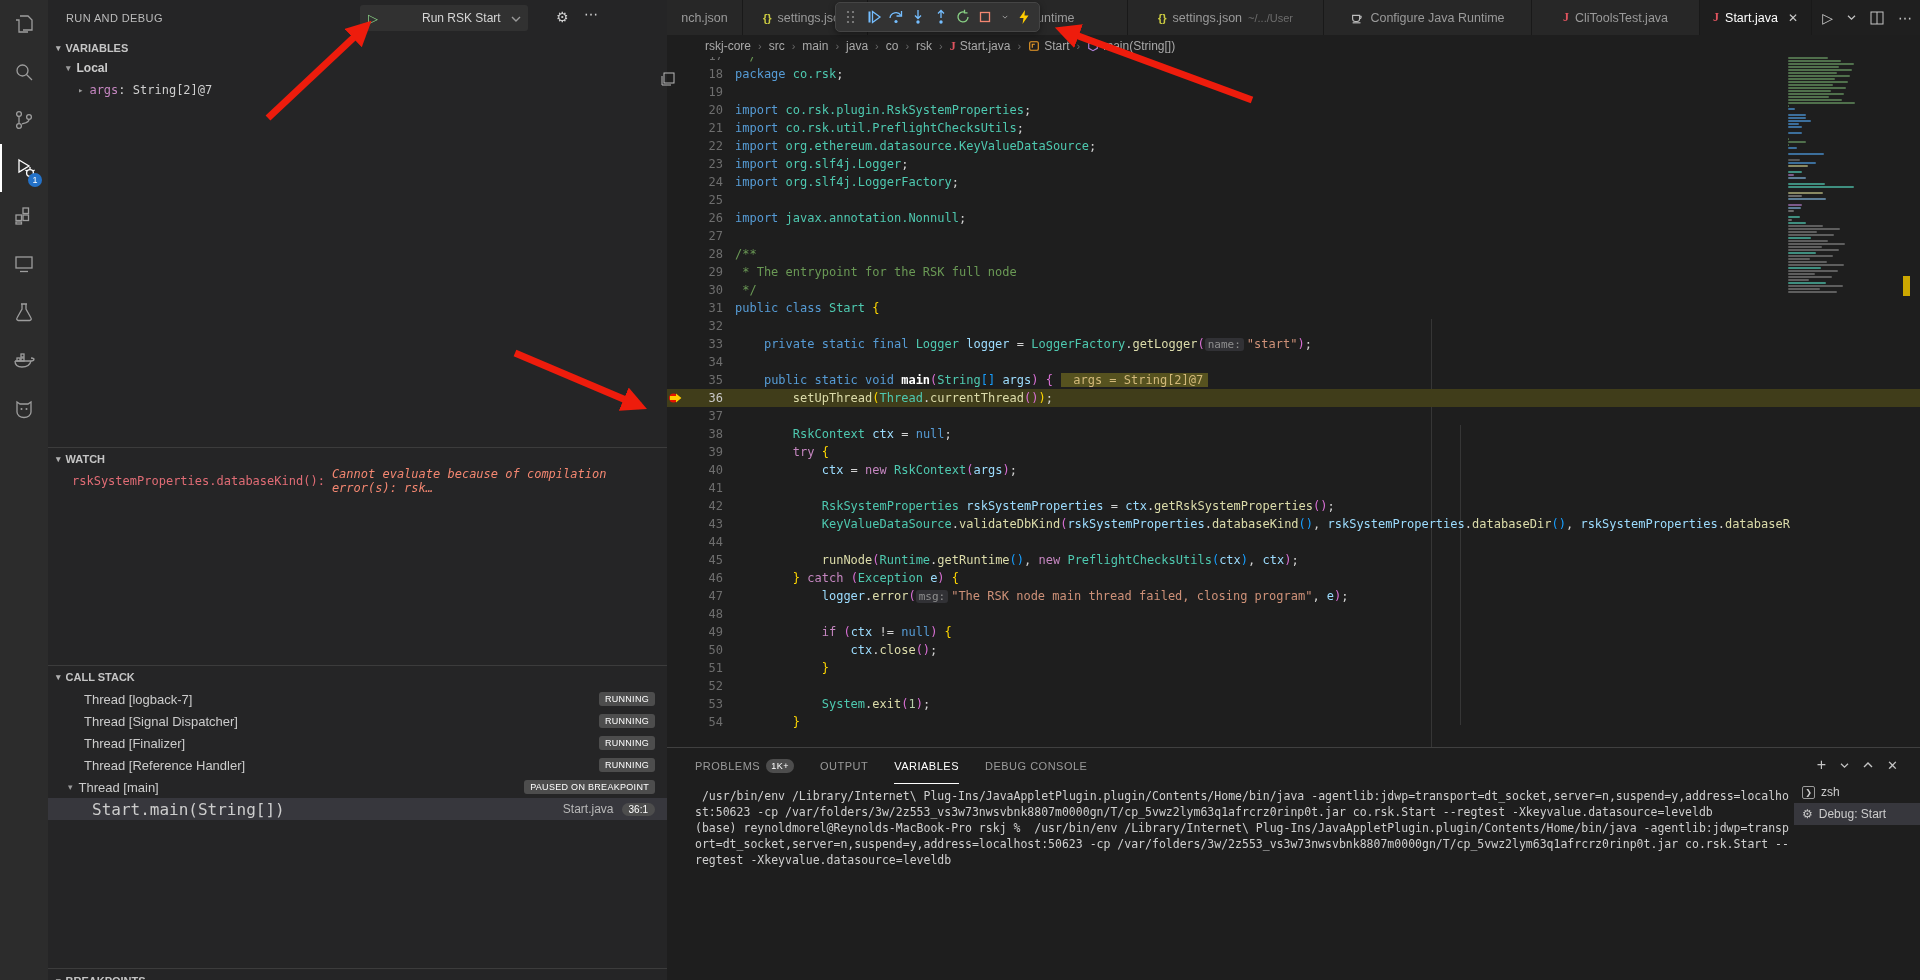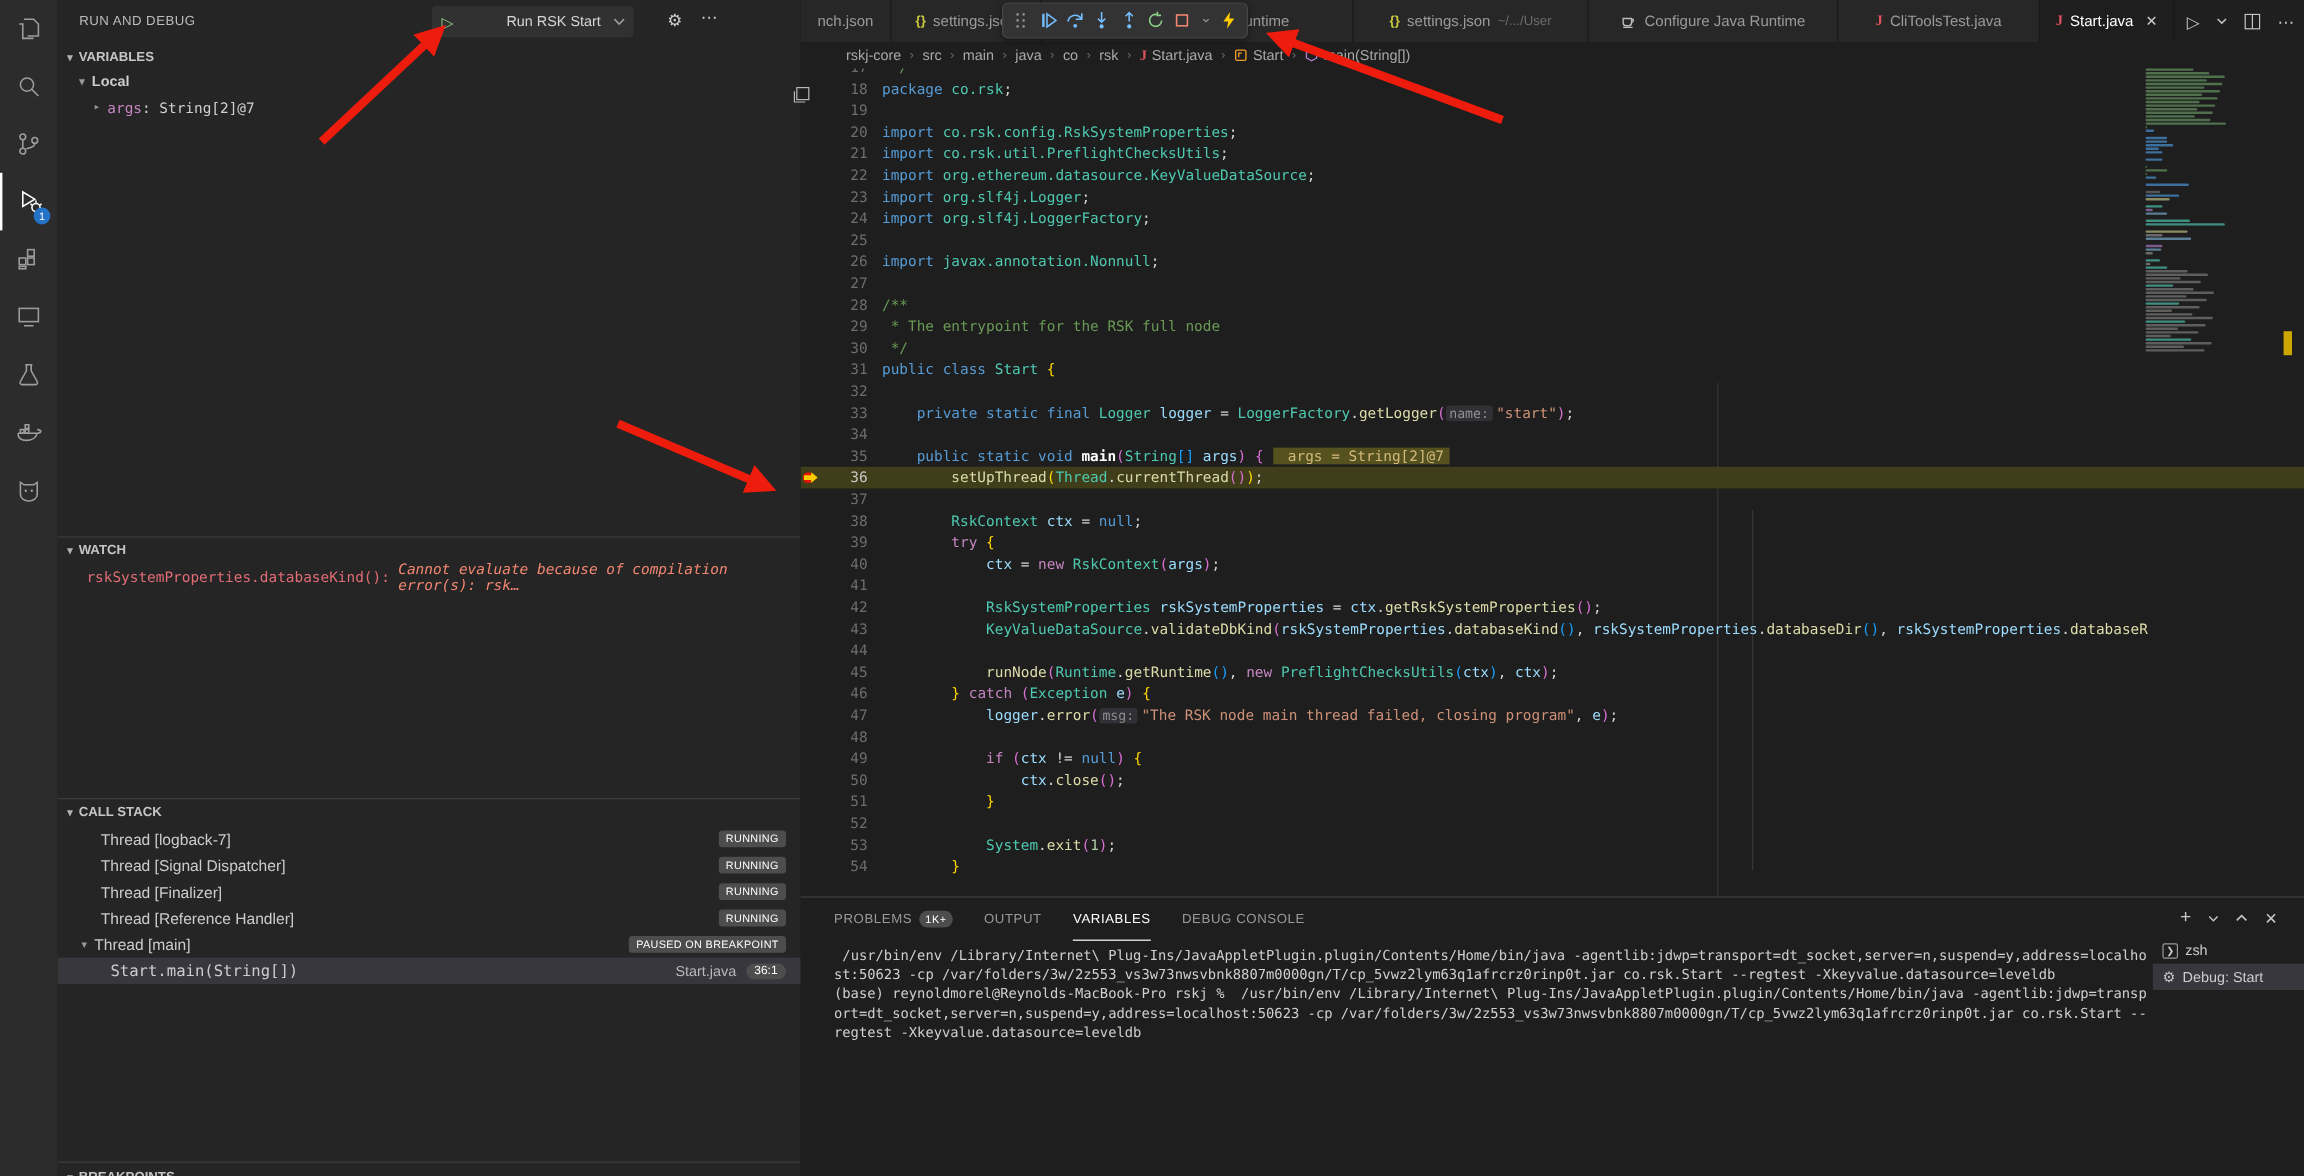--- a/index.html
+++ b/index.html
@@ -441,7 +441,7 @@
           <div class="crow"><span class="lnum">17</span><span class="tk-com"> */</span></div>
           <div class="crow"><span class="lnum">18</span><span class="tk-kw">package </span><span class="tk-ns">co.rsk</span><span class="tk-pl">;</span></div>
           <div class="crow"><span class="lnum">19</span></div>
-          <div class="crow"><span class="lnum">20</span><span class="tk-kw">import </span><span class="tk-ns">co.rsk.config.RskSystemProperties</span><span class="tk-pl">;</span></div>
+          <div class="crow"><span class="lnum">20</span><span class="tk-kw">import </span><span class="tk-ns">co.rsk.plugin.RskSystemProperties</span><span class="tk-pl">;</span></div>
           <div class="crow"><span class="lnum">21</span><span class="tk-kw">import </span><span class="tk-ns">co.rsk.util.PreflightChecksUtils</span><span class="tk-pl">;</span></div>
           <div class="crow"><span class="lnum">22</span><span class="tk-kw">import </span><span class="tk-ns">org.ethereum.datasource.KeyValueDataSource</span><span class="tk-pl">;</span></div>
           <div class="crow"><span class="lnum">23</span><span class="tk-kw">import </span><span class="tk-ns">org.slf4j.Logger</span><span class="tk-pl">;</span></div>

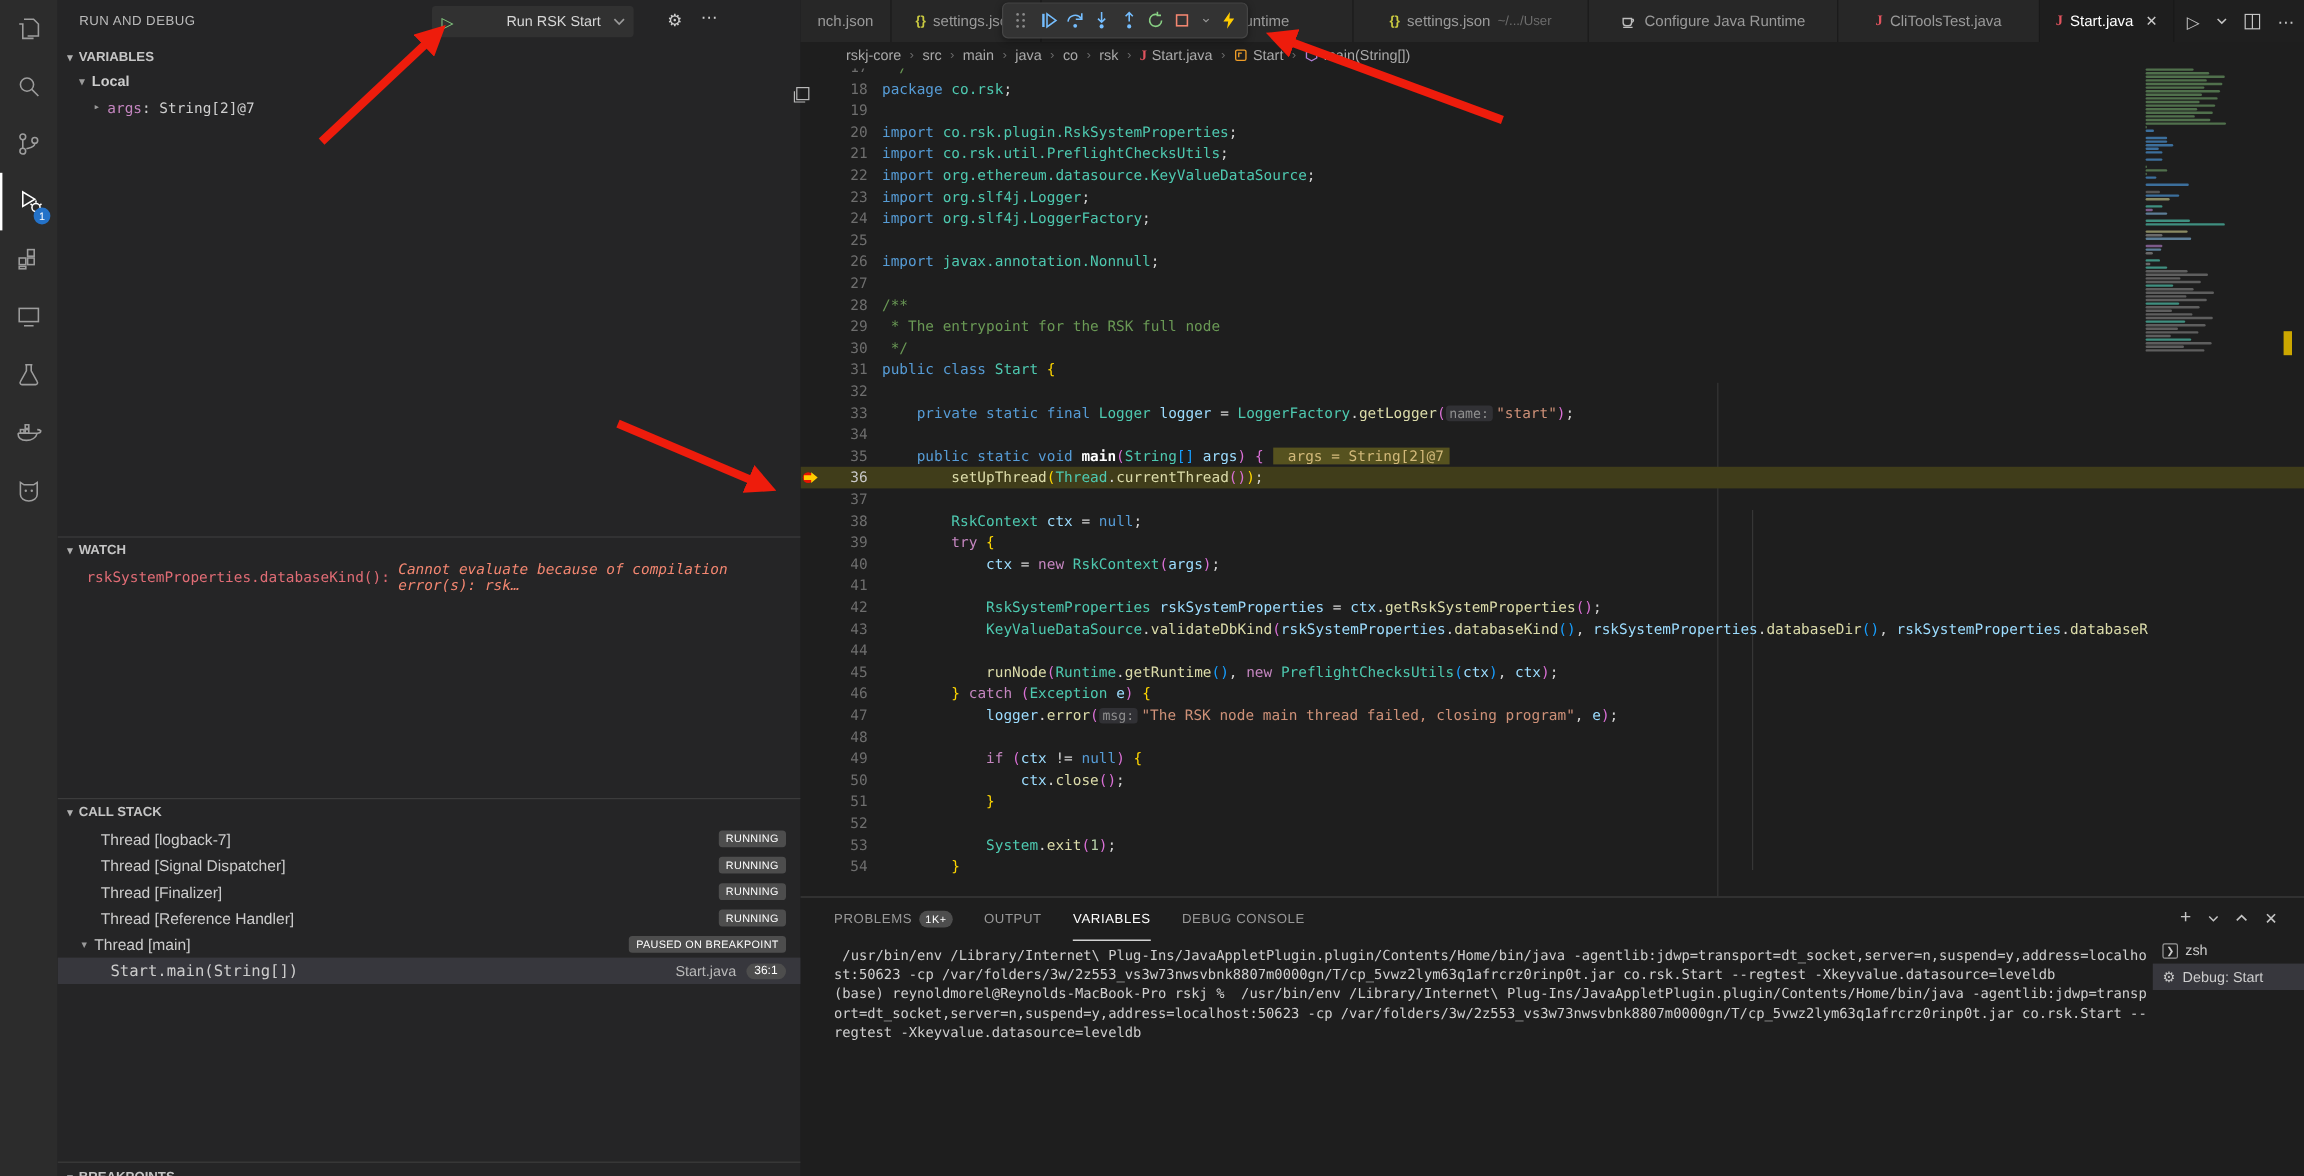--- a/index.html
+++ b/index.html
@@ -244,7 +244,7 @@
           <span class="badge-pill">PAUSED ON BREAKPOINT</span>
         </div>
         <div class="cs-row frame-row" style="top: 798px;">
-          <span class="mono" style="margin-left:44px;font-size:13px">Start.main(String[])</span>
+          <span class="mono" style="margin-left:44px;font-size:16px">Start.main(String[])</span>
   <span class="frame-right">
             <span class="frame-file">Start.java</span>
   <span class="line-pill">36:1</span>

